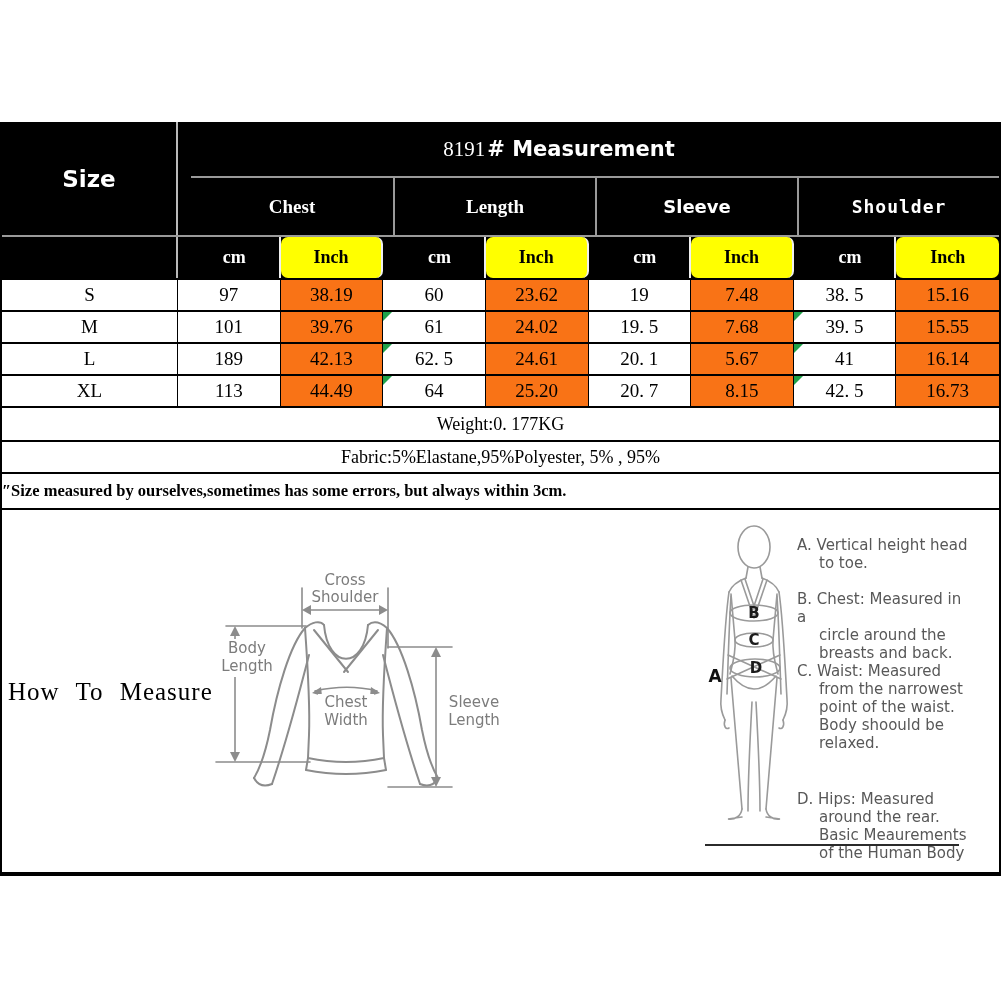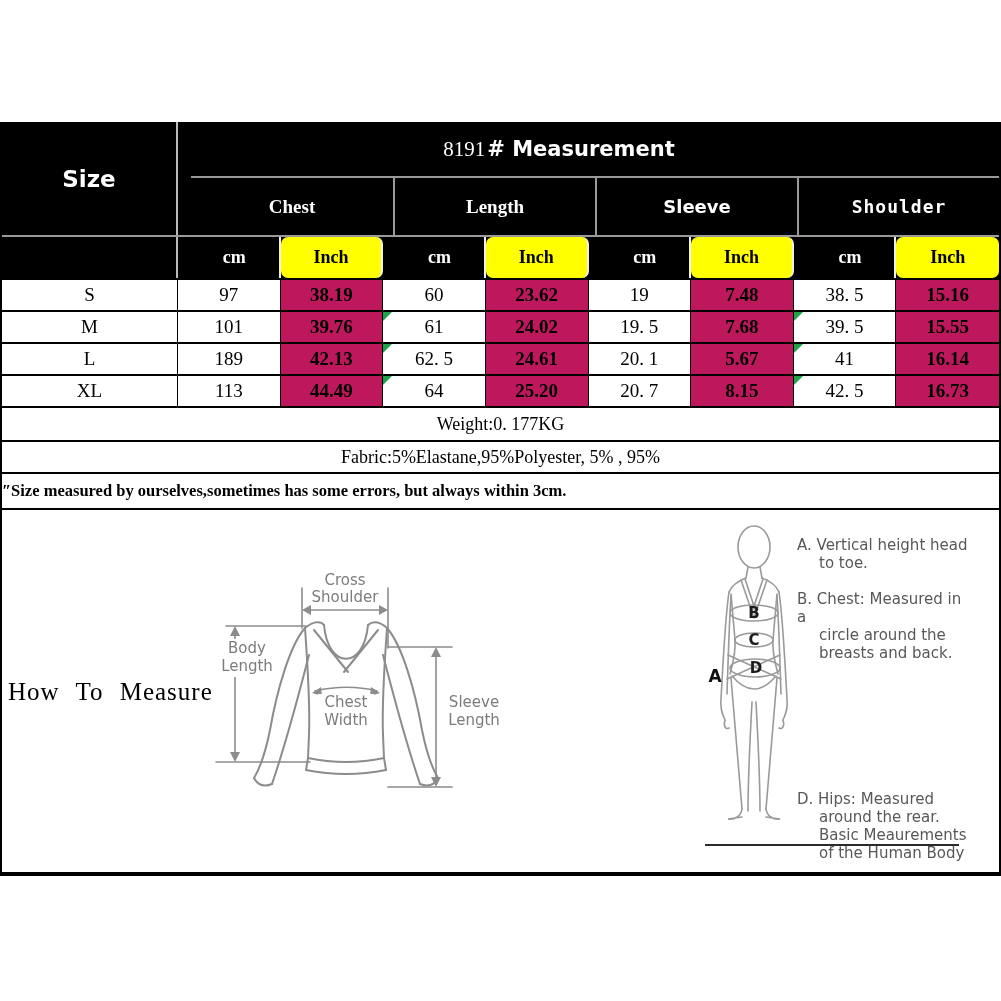--- a/index.html
+++ b/index.html
@@ -44,7 +44,7 @@
   .dcell { position:relative; display:flex; align-items:center; justify-content:center;
            font-size:19px; border-right:1px solid #000; color:#000; }
   .dcell:last-child { border-right:none; }
-  .dcell.yellow { background:#be185d; font-weight:bold; }
+  .dcell.yellow { background:#f97316; font-weight:normal; }
   .tri::before { content:""; position:absolute; left:0; top:0; width:0; height:0;
                  border-top:9px solid #1fa24a; border-right:9px solid transparent; }
 

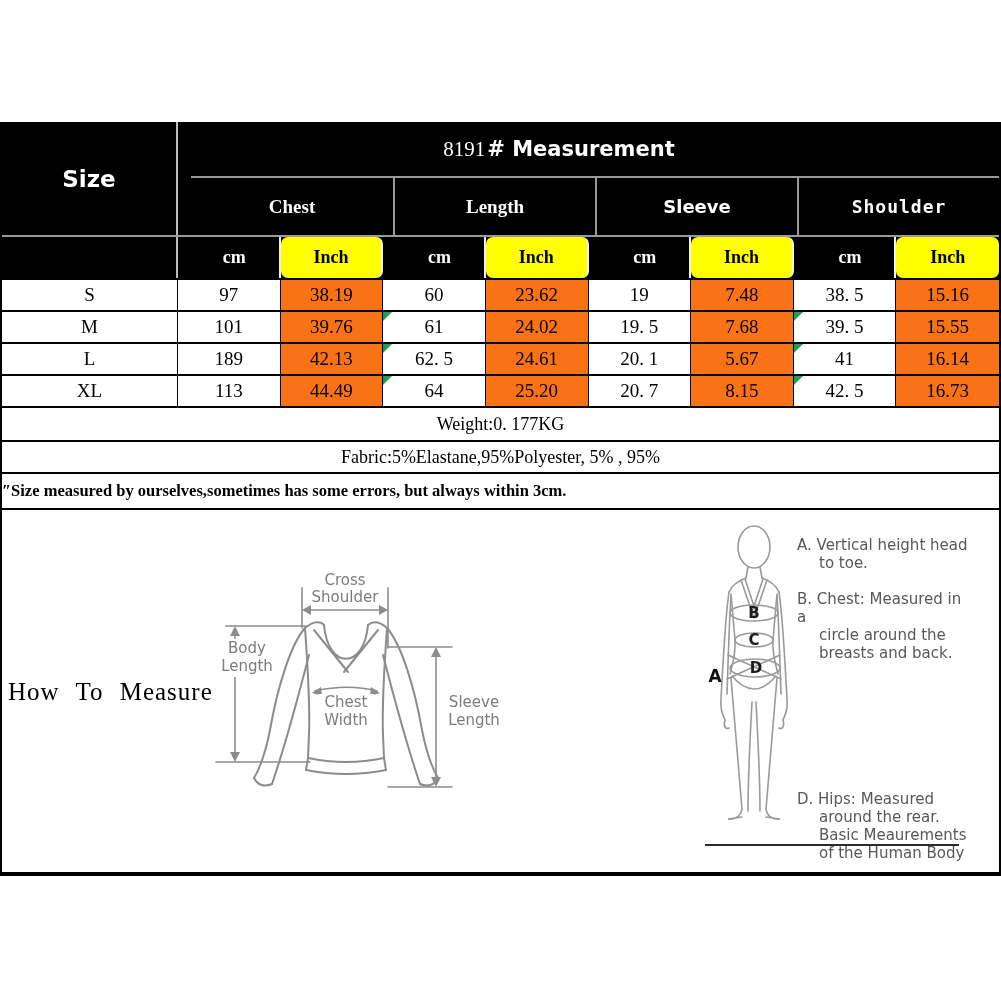--- a/index.html
+++ b/index.html
@@ -260,6 +260,13 @@
         <div class="iline cont">circle around the</div>
         <div class="iline cont">breasts and back.</div>
       </div>
+      <div class="inst inst-c">
+        <div class="iline">C. Waist: Measured</div>
+        <div class="iline cont">from the narrowest</div>
+        <div class="iline cont">point of the waist.</div>
+        <div class="iline cont">Body shoould be</div>
+        <div class="iline cont">relaxed.</div>
+      </div>
       <div class="inst inst-d">
         <div class="iline">D. Hips: Measured</div>
         <div class="iline cont">around the rear.</div>

